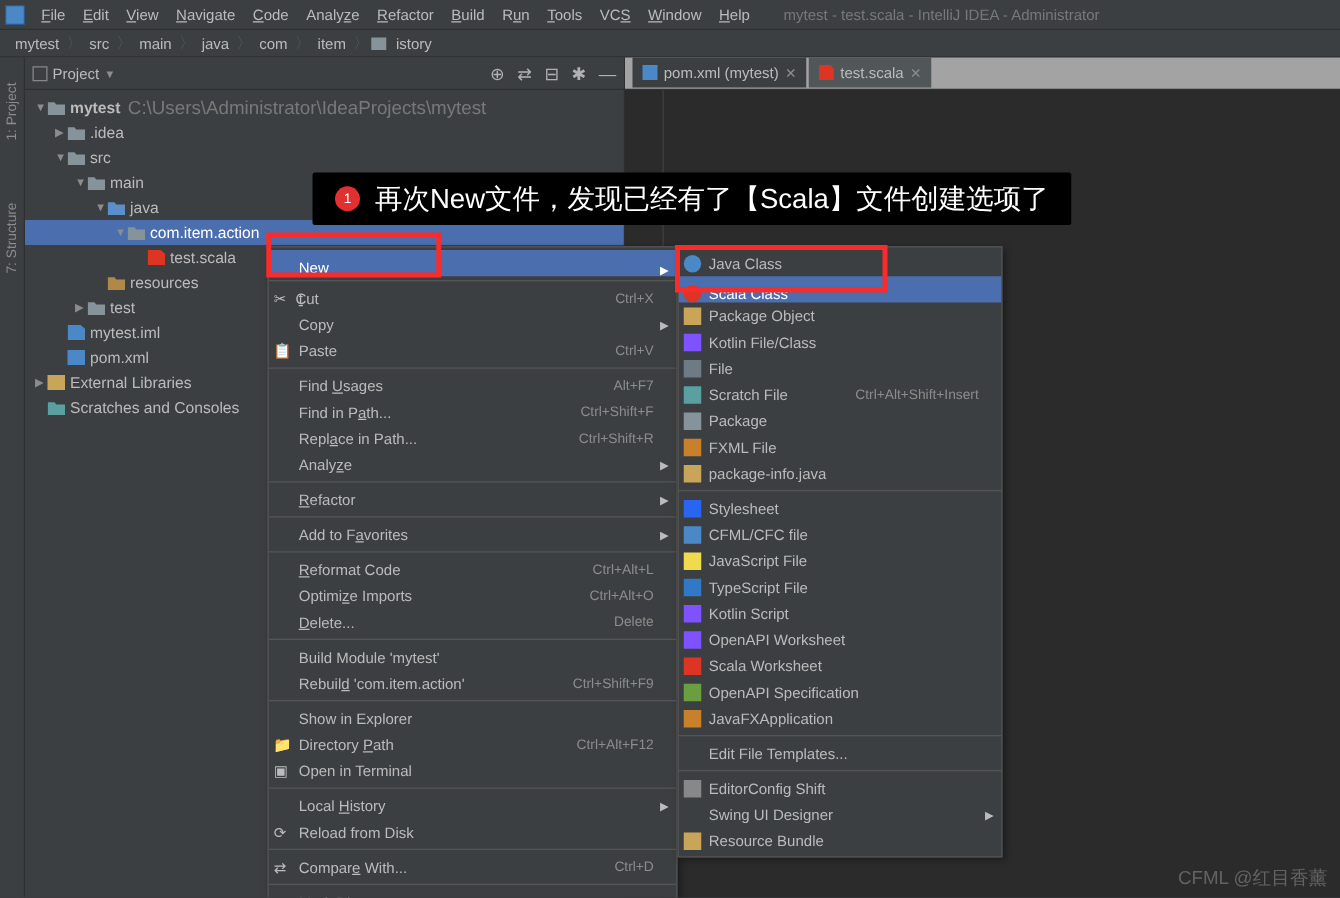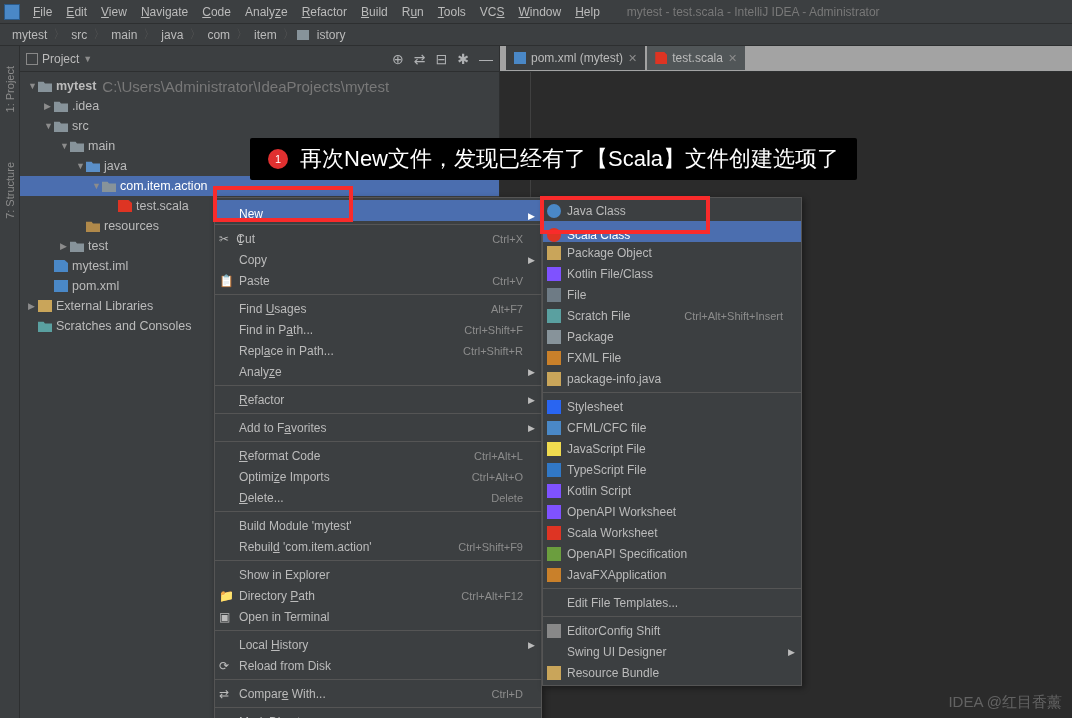--- a/index.html
+++ b/index.html
@@ -417,6 +417,6 @@
   <span>再次New文件，发现已经有了【Scala】文件创建选项了</span>
 </div>
 
-<div class="watermark">IDEA @红目香薰</div>
+<div class="watermark">CFML @红目香薰</div>
 
 </body></html>

